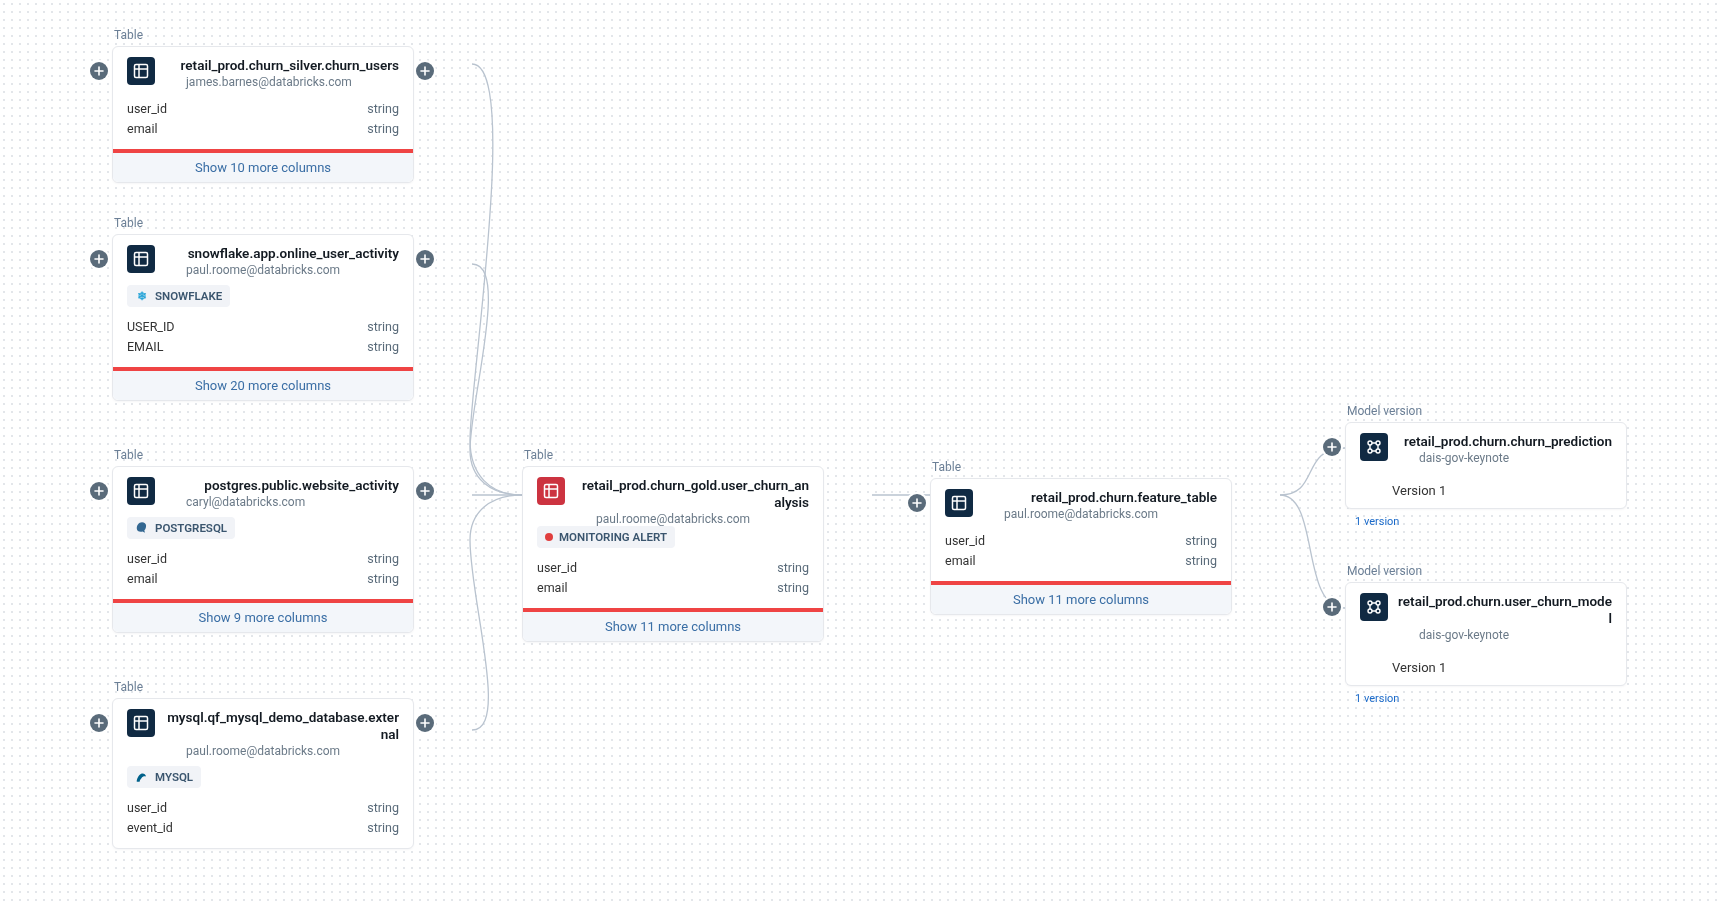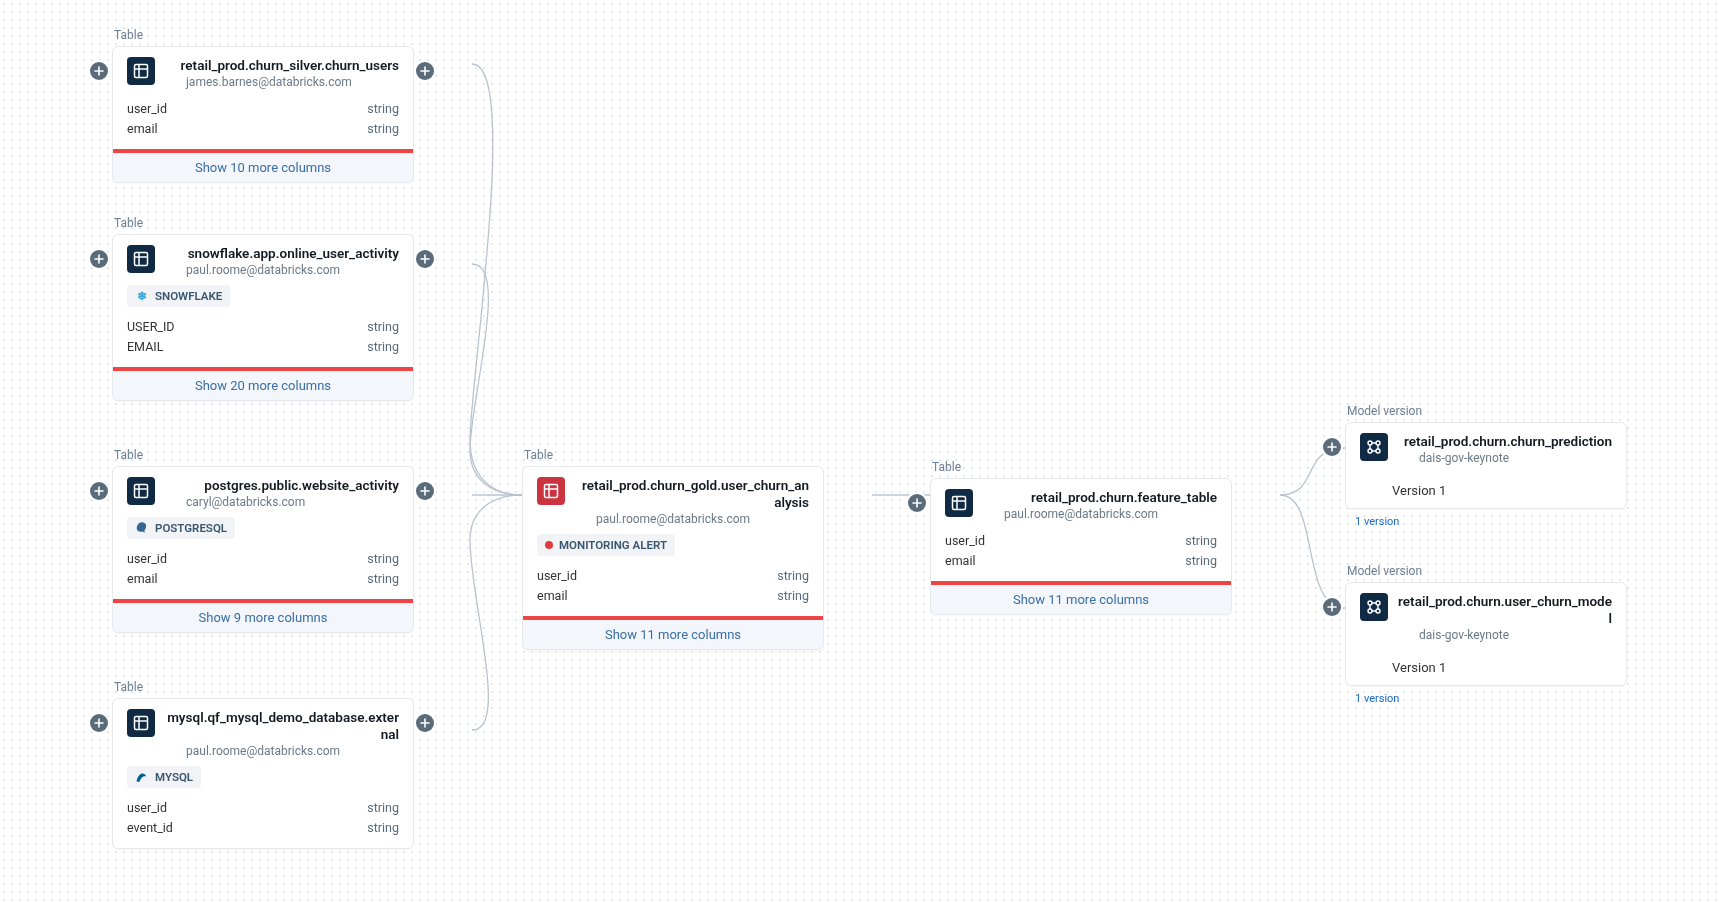--- a/index.html
+++ b/index.html
@@ -21,7 +21,7 @@
   .ico.red{background:#cc3340;}
   .badge{display:inline-flex;align-items:center;gap:6px;background:#f1f3f7;color:#3a556e;border-radius:4px;padding:4px 8px;font-size:11.5px;font-weight:600;margin-top:8px;}
   .badge .glyph{width:14px;height:14px;display:inline-flex;align-items:center;justify-content:center;}
-  .alert{margin-top:8px;}
+  .alert{margin-top:0;}
   .alert .dot{width:8px;height:8px;border-radius:50%;background:#e03e3e;display:inline-block;}
   .cols{margin-top:10px;}
   .colrow{display:flex;justify-content:space-between;font-size:12.5px;color:#333;line-height:1.6;}

